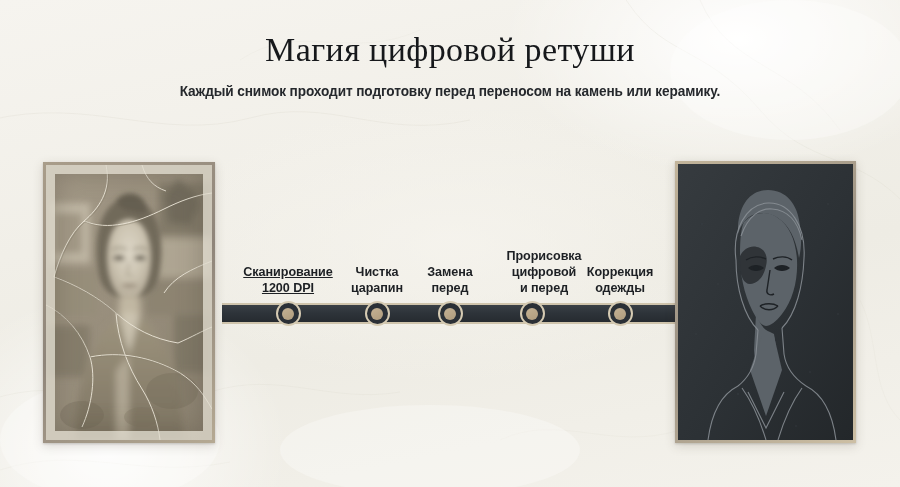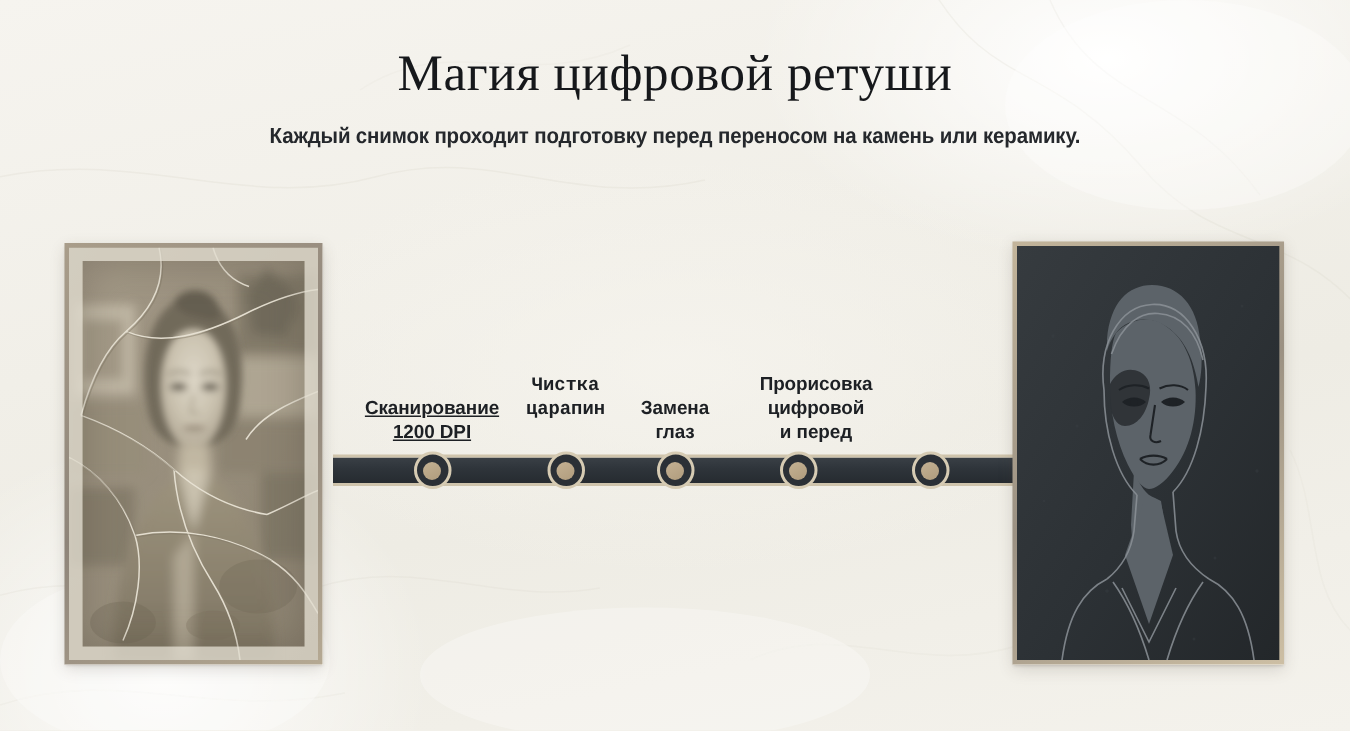--- a/index.html
+++ b/index.html
@@ -318,7 +318,7 @@
     <span>Сканирование</span>
     <span>1200 DPI</span>
   </div>
-  <div class="step-label" style="left:377px; bottom:205px;font-family:Liberation Mono, monospace;">
+  <div class="step-label" style="left:377px; bottom:190px;">
     <span>Чистка</span>
     <span>царапин</span>
   </div>

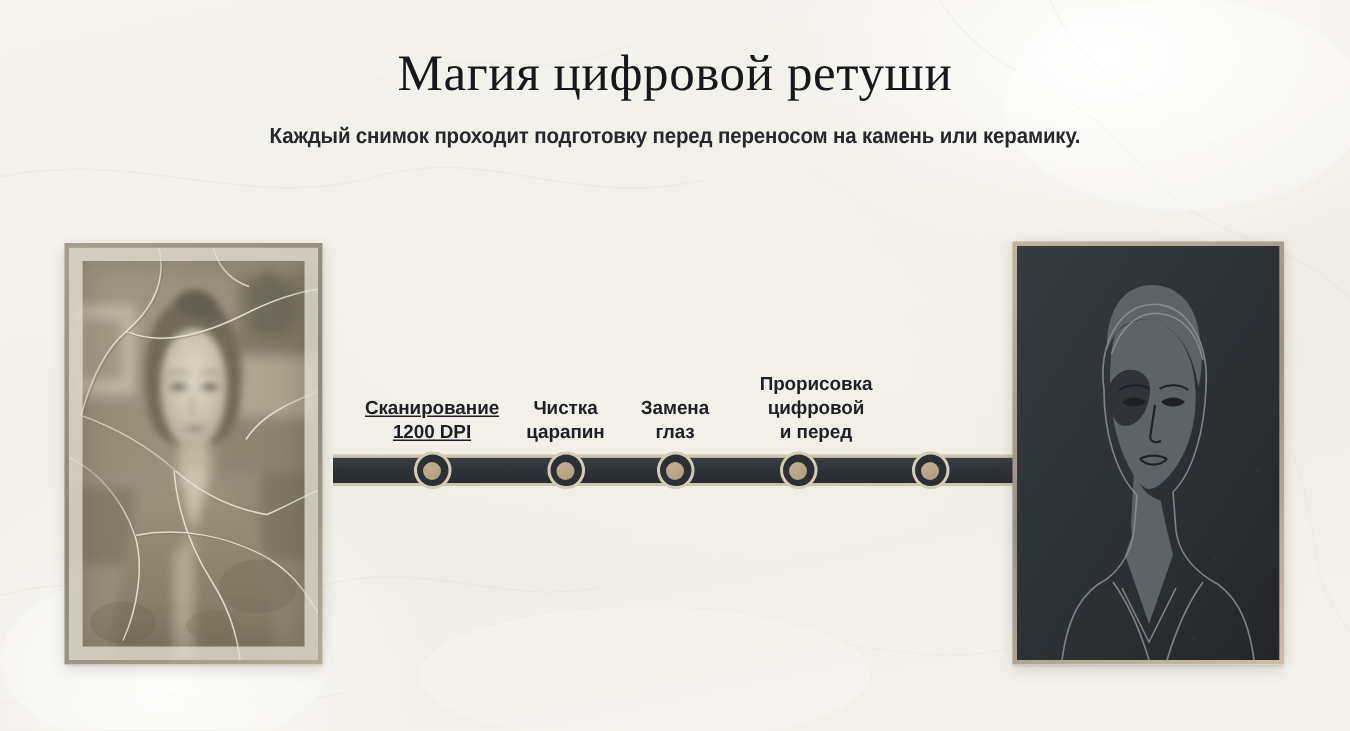--- a/index.html
+++ b/index.html
@@ -331,6 +331,10 @@
     <span>цифровой</span>
     <span>и перед</span>
   </div>
+  <div class="step-label" style="left:620px; bottom:190px;">
+    <span>Коррекция</span>
+    <span>одежды</span>
+  </div>
 
   <div class="frame frame-right">
     <div class="frame-inner">

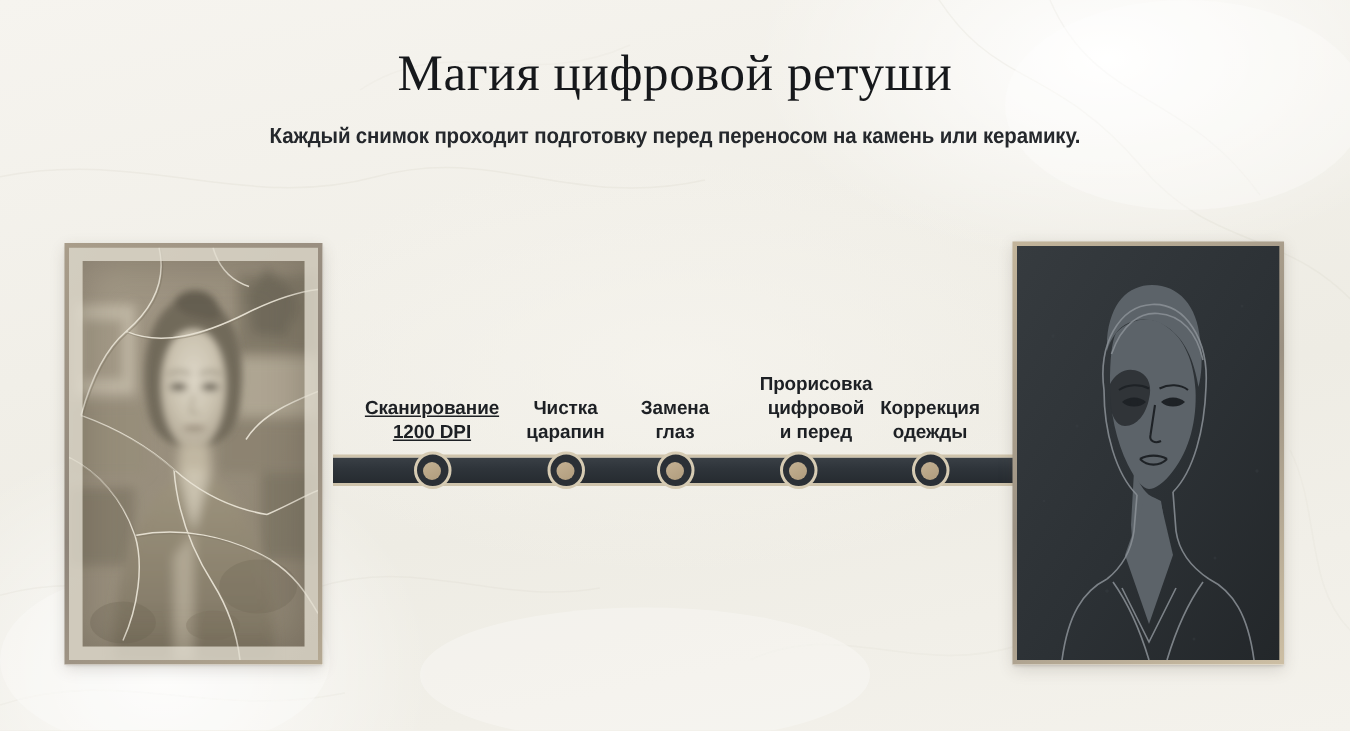--- a/index.html
+++ b/index.html
@@ -324,7 +324,7 @@
   </div>
   <div class="step-label" style="left:450px; bottom:190px;text-align:center;">
     <span>Замена</span>
-    <span>глаз</span>
+    <span>перед</span>
   </div>
   <div class="step-label" style="left:544px; bottom:190px;">
     <span>Прорисовка</span>

